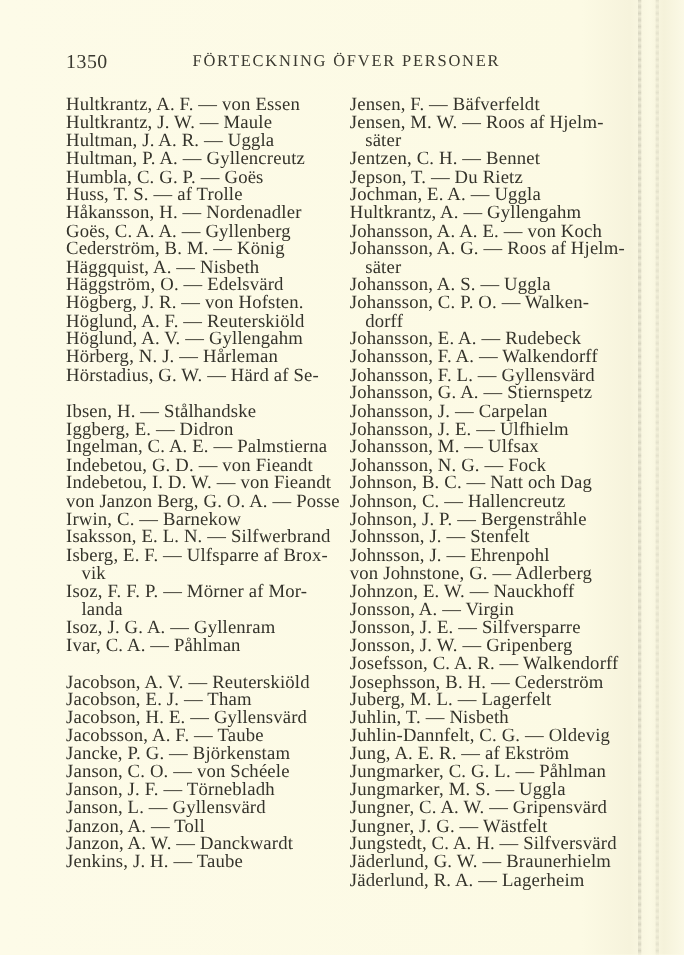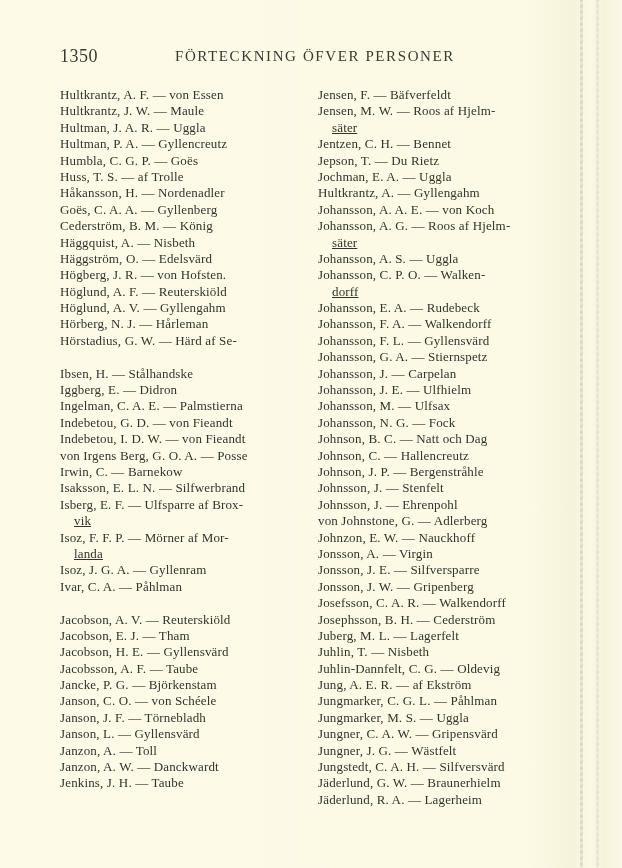--- a/index.html
+++ b/index.html
@@ -54,7 +54,7 @@
   .column {
     position: absolute;
     top: 87px;
-    font-size: 13px;
+    font-size: 17px;
     line-height: 16.4px;
     letter-spacing: 0.15px;
     color: #34332b;

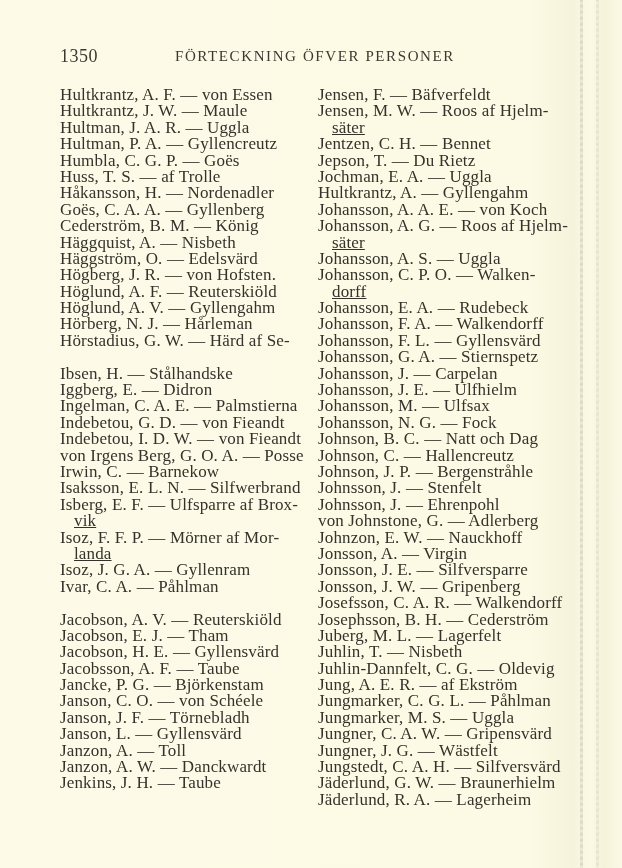--- a/index.html
+++ b/index.html
@@ -67,7 +67,6 @@
   }
   .entry.cont {
     padding-left: 14px;
-    text-decoration: underline;
   }
   .entry.blank {
     height: 16.4px;

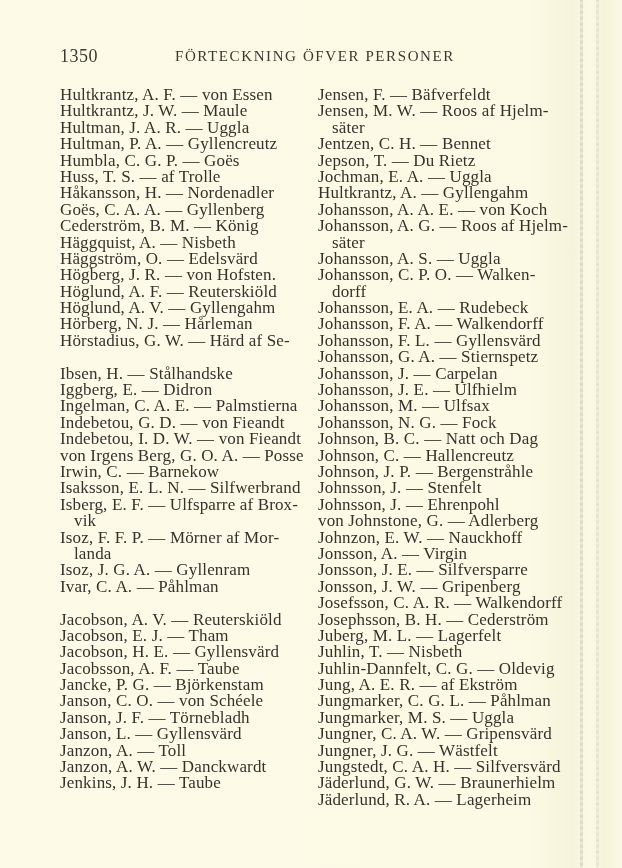--- a/index.html
+++ b/index.html
@@ -107,7 +107,7 @@
       <div class="entry">Ingelman, C. A. E. — Palmstierna</div>
       <div class="entry">Indebetou, G. D. — von Fieandt</div>
       <div class="entry">Indebetou, I. D. W. — von Fieandt</div>
-      <div class="entry">von Irgens Berg, G. O. A. — Posse</div>
+      <div class="entry">von Janzon Berg, G. O. A. — Posse</div>
       <div class="entry">Irwin, C. — Barnekow</div>
       <div class="entry">Isaksson, E. L. N. — Silfwerbrand</div>
       <div class="entry">Isberg, E. F. — Ulfsparre af Brox-</div>

